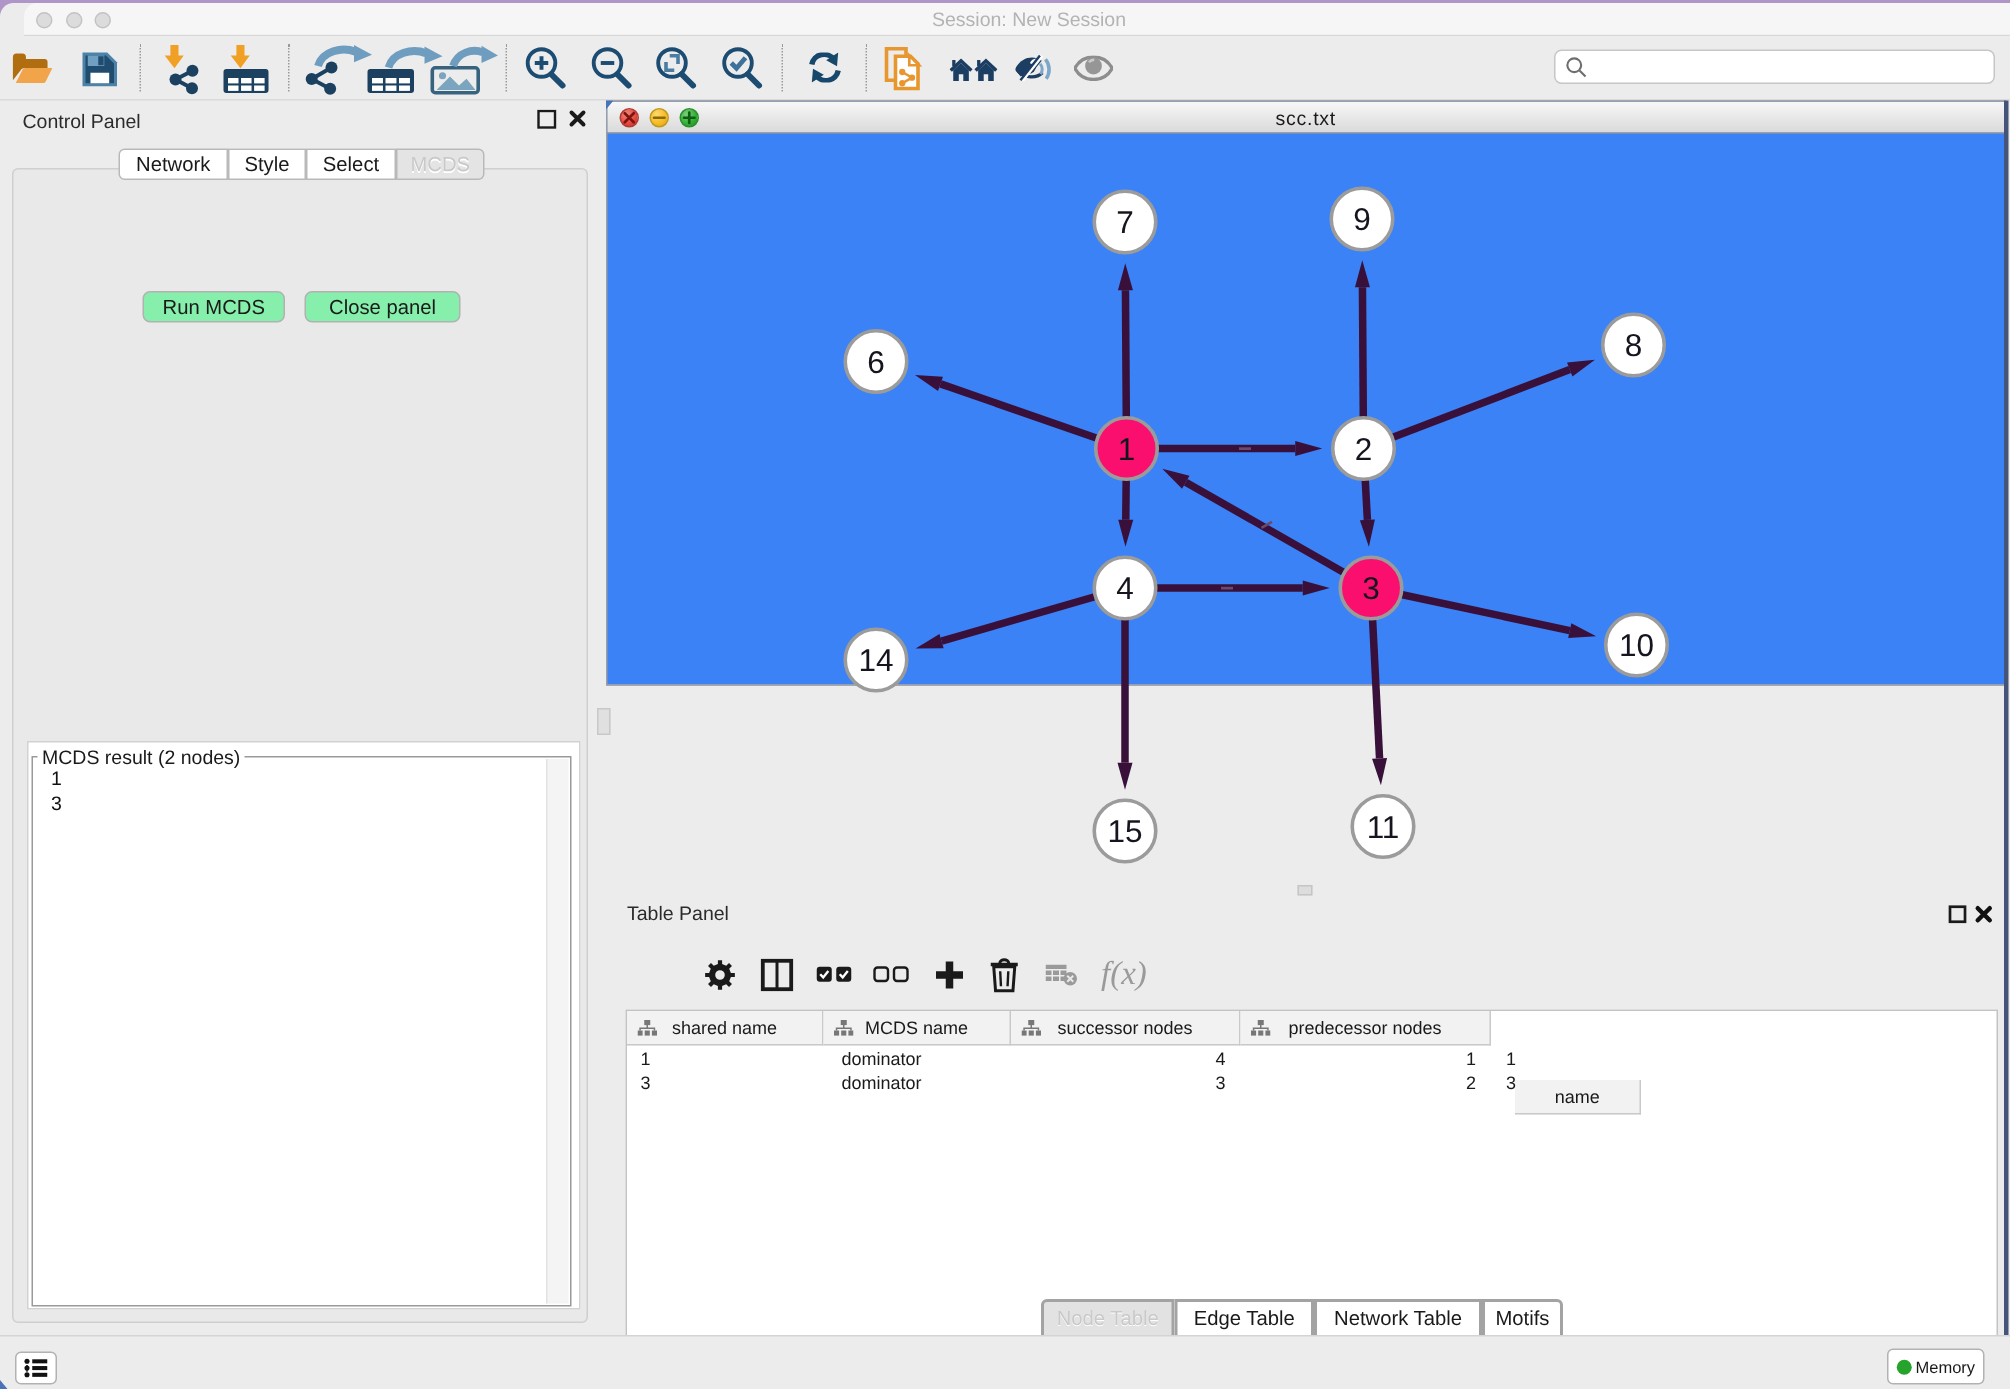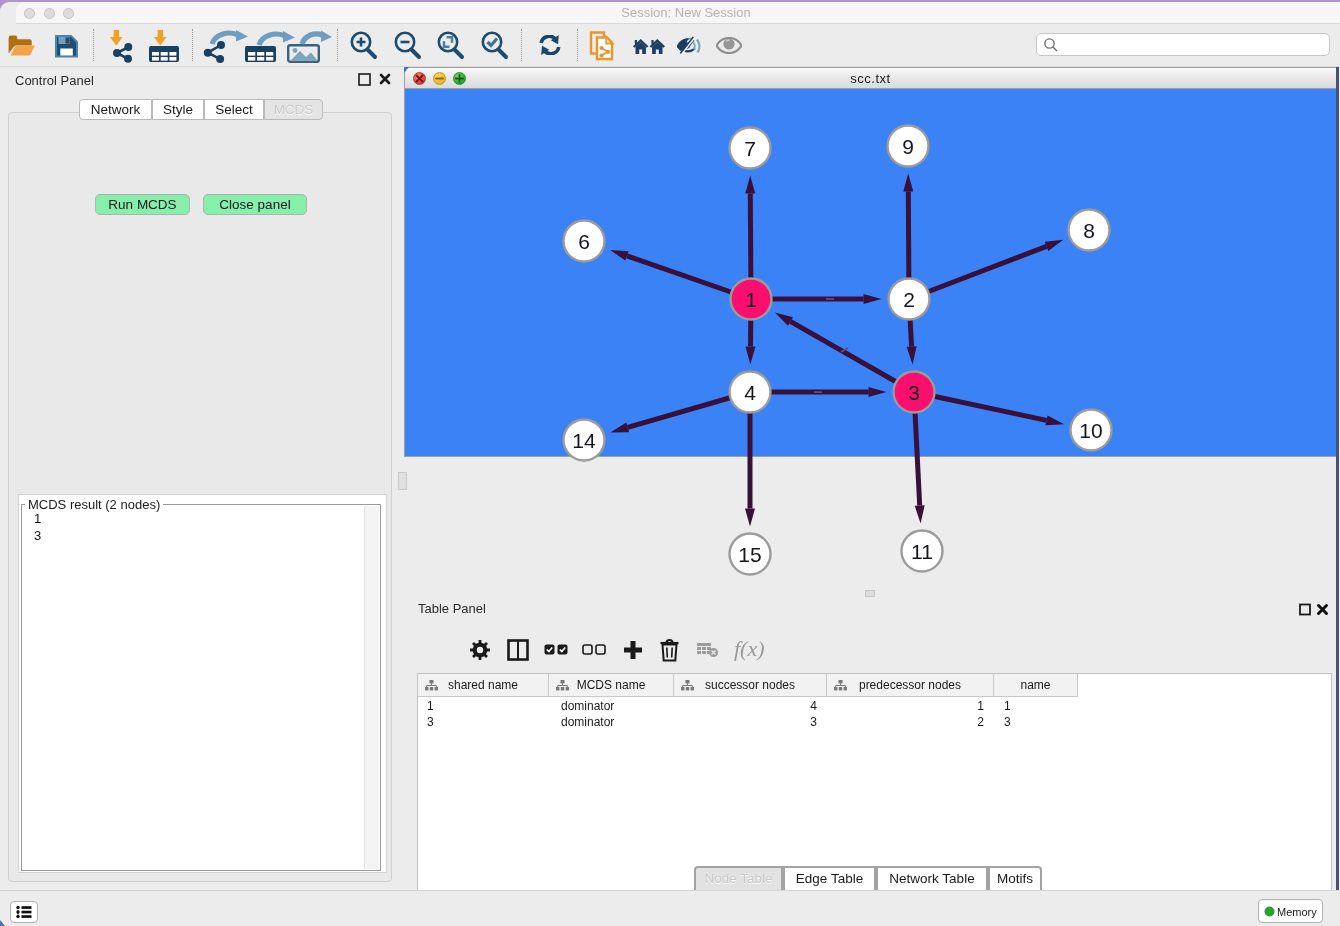--- a/index.html
+++ b/index.html
@@ -393,7 +393,7 @@
   <div class="hcell" style="left:409px;width:167px;">
         <div class="hlab">predecessor nodes</div>
       </div>
-  <div class="hcell" style="left:576px;width:84px;">
+  <div class="hcell" style="left:592px;width:84px;margin-top:46px;">
         <div class="hlab">name</div>
       </div>
   <svg class="abs" style="left:7px;top:6px;" width="13" height="11" viewBox="0 0 13 11">

